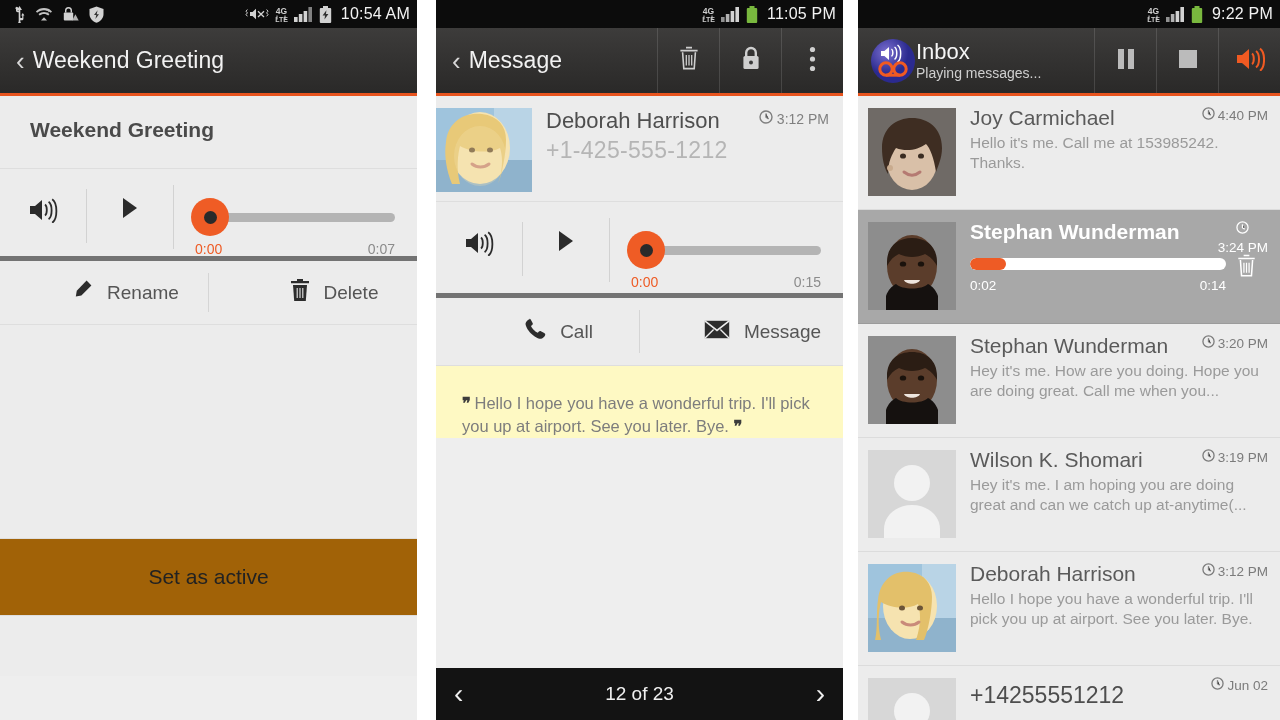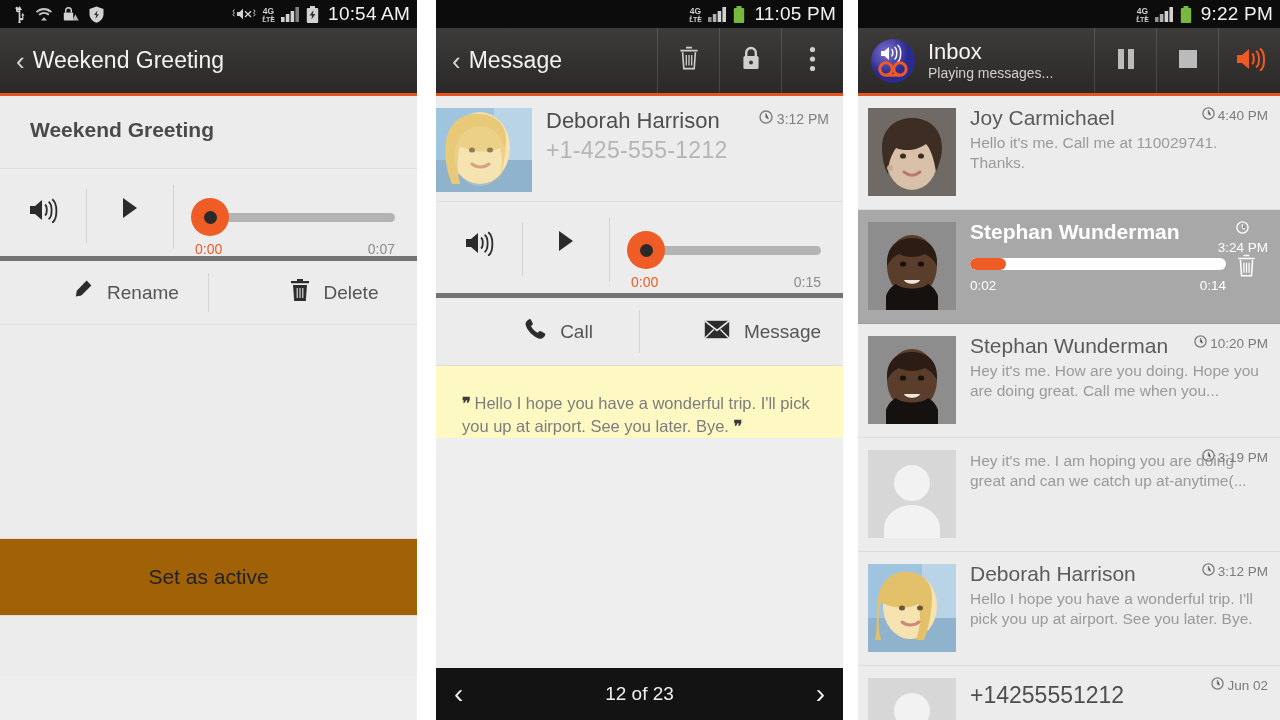--- a/index.html
+++ b/index.html
@@ -28,7 +28,7 @@
   .sb-right { margin-left: auto; display: flex; align-items: center; gap: 5px; }
   .sb-ico { display:inline-block; opacity: .95; line-height: 1; }
   .sb-ico svg { display:block; }
-  .sb-time { font-size: 19px; color: #f2f2f2; letter-spacing: .2px; margin-left: 4px;}
+  .sb-time { font-size: 16px; color: #f2f2f2; letter-spacing: .2px; margin-left: 4px;}
 
   
   .actionbar {

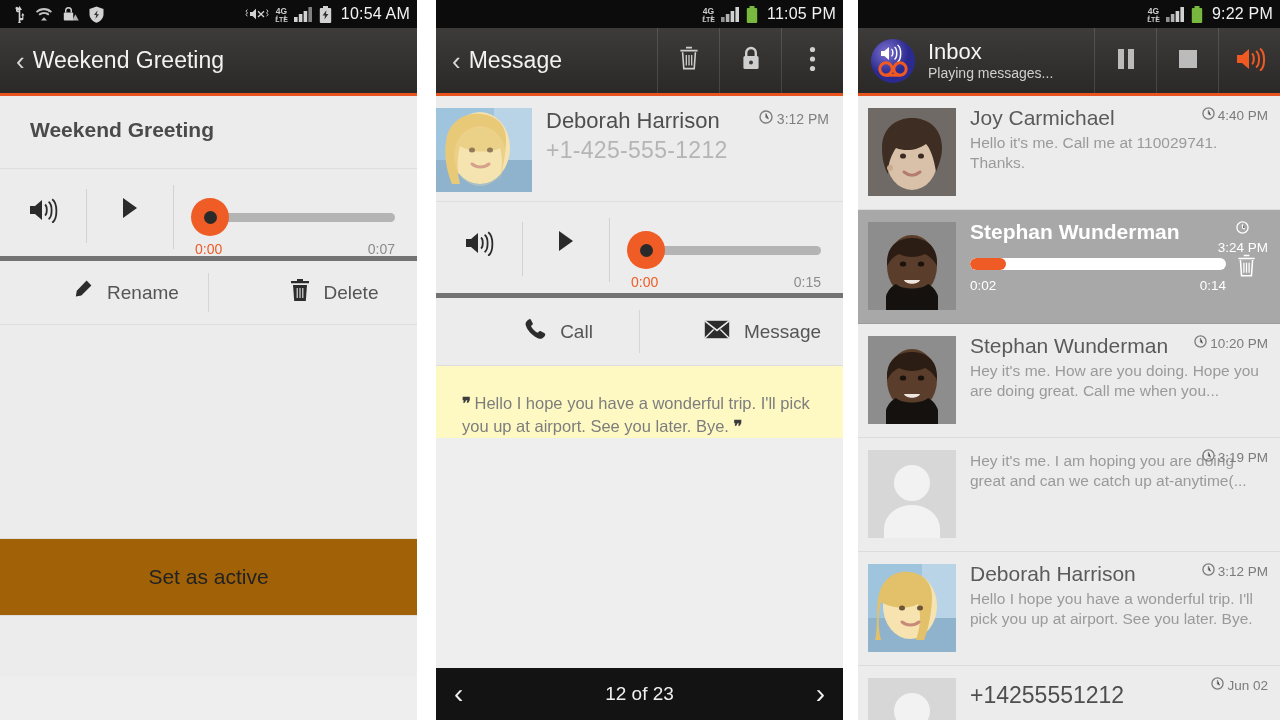--- a/index.html
+++ b/index.html
@@ -114,7 +114,7 @@
          background: linear-gradient(to bottom, #3d3c3b 0%, #343332 45%, #2a2928 100%);
          border-bottom:3px solid #e8541e; }
   .logo { width:46px; height:46px; margin-left:12px; flex:none; }
-  .ab3-txt { margin-left:12px; flex:1; min-width:0;}
+  .ab3-txt { flex:1; min-width:0;}
   .ab3-title { font-size:22px; color:#f5f5f5; line-height:24px;}
   .ab3-sub { font-size:14px; color:#cfcfcf; margin-top:1px;}
   .ab3-btn { width:62px; height:100%; display:flex; align-items:center; justify-content:center;

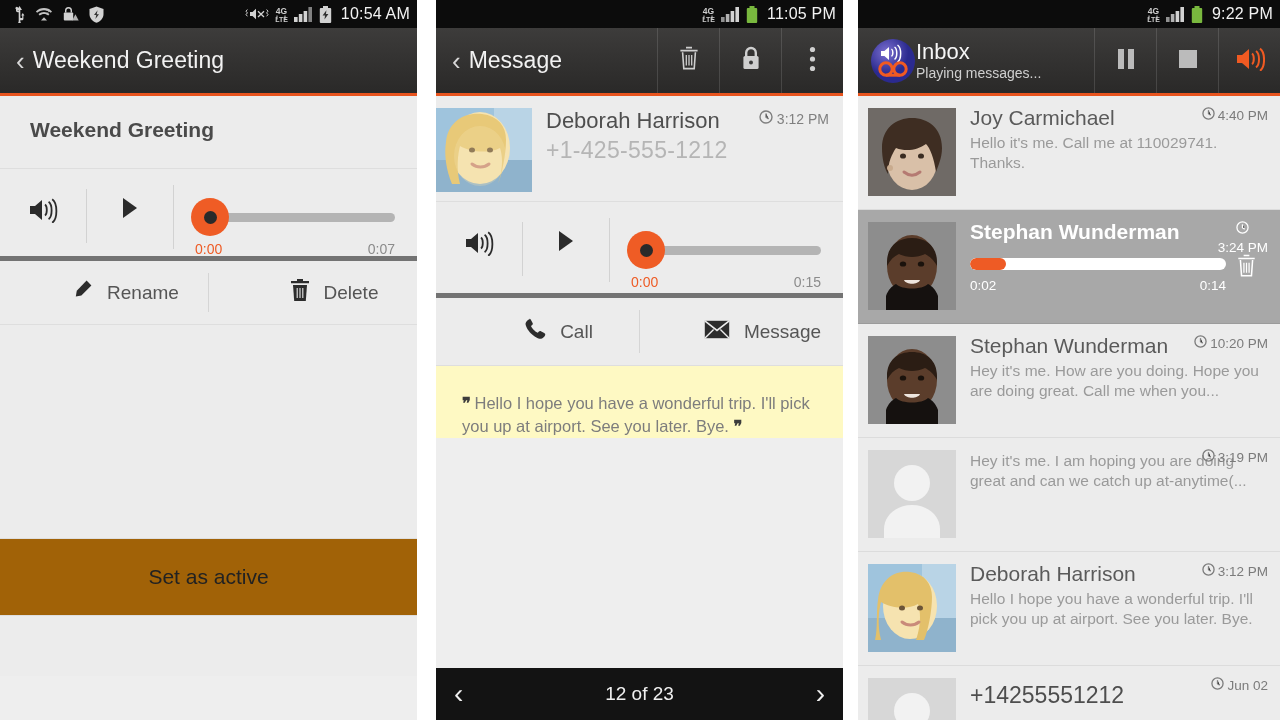--- a/index.html
+++ b/index.html
@@ -526,7 +526,7 @@
       </div>
       <div class="vm-body">
         <div class="vm-name">Joy Carmichael</div>
-        <div class="vm-snip">Hello it's me. Call me at 110029741. Thanks.</div>
+        <div class="vm-snip">Hello it's me. Call me at 153985242. Thanks.</div>
       </div>
       <div class="vm-time">
         <span><svg width="13" height="13" viewBox="0 0 14 14">

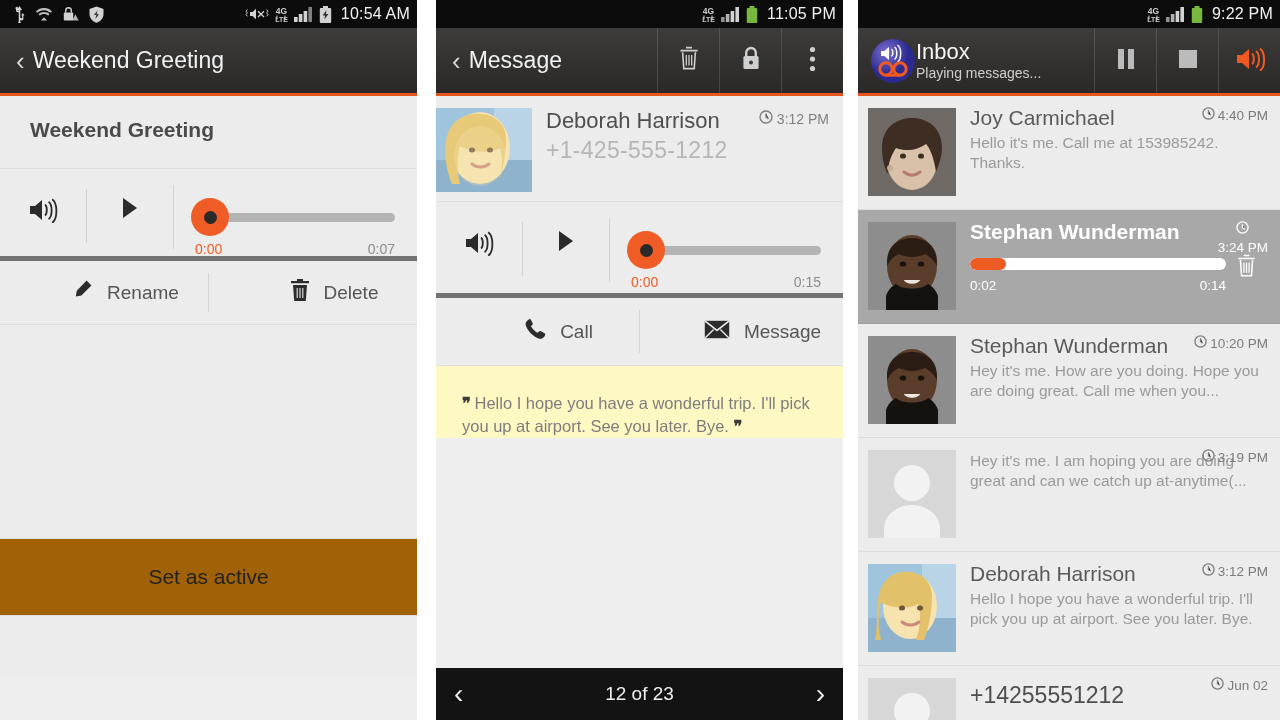--- a/index.html
+++ b/index.html
@@ -602,7 +602,7 @@
               <circle cx="7" cy="7" r="6" fill="none" stroke="#7b7b7b" stroke-width="1.4"></circle>
               <path stroke="#7b7b7b" stroke-width="1.4" d="M7 3.6V7.2l2.4 1.5"></path>
             </svg></span>
-        <span>10:20 PM</span>
+        <span>3:20 PM</span>
       </div>
     </div>
 

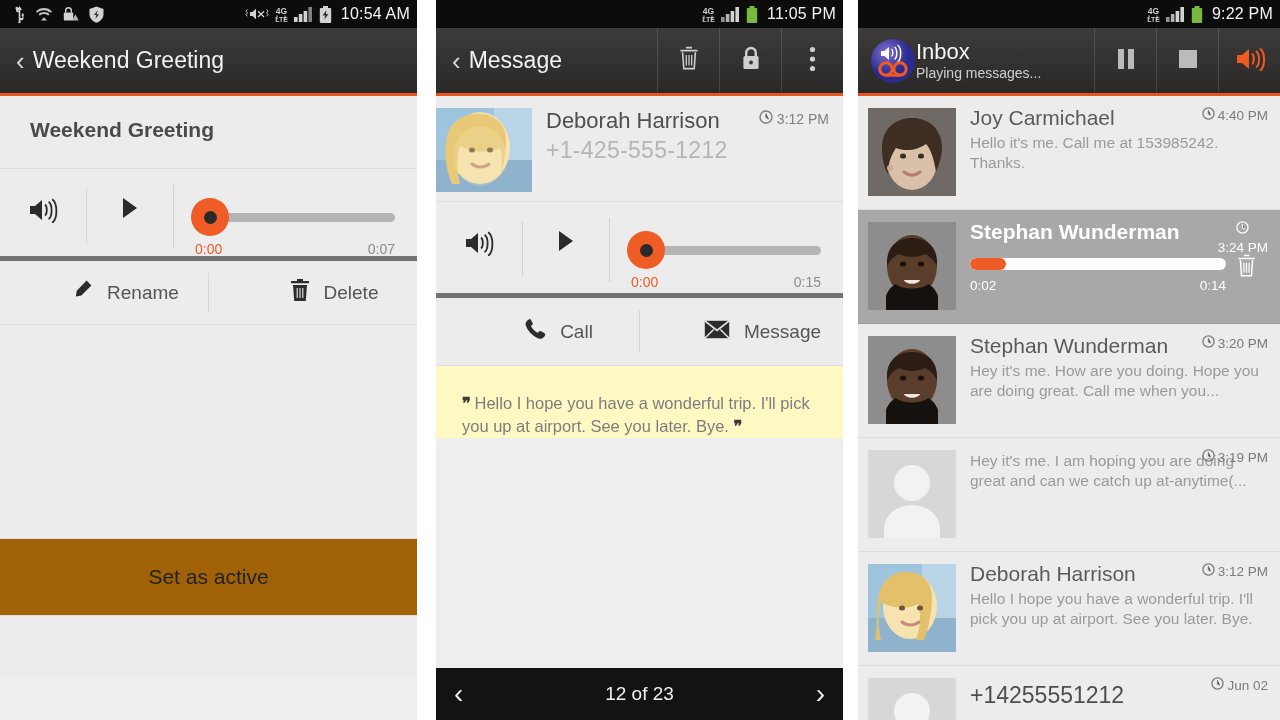--- a/index.html
+++ b/index.html
@@ -615,6 +615,7 @@
         </svg>
       </div>
       <div class="vm-body">
+        <div class="vm-name">Wilson K. Shomari</div>
         <div class="vm-snip">Hey it's me. I am hoping you are doing great and can we catch up at-anytime(...</div>
       </div>
       <div class="vm-time">

